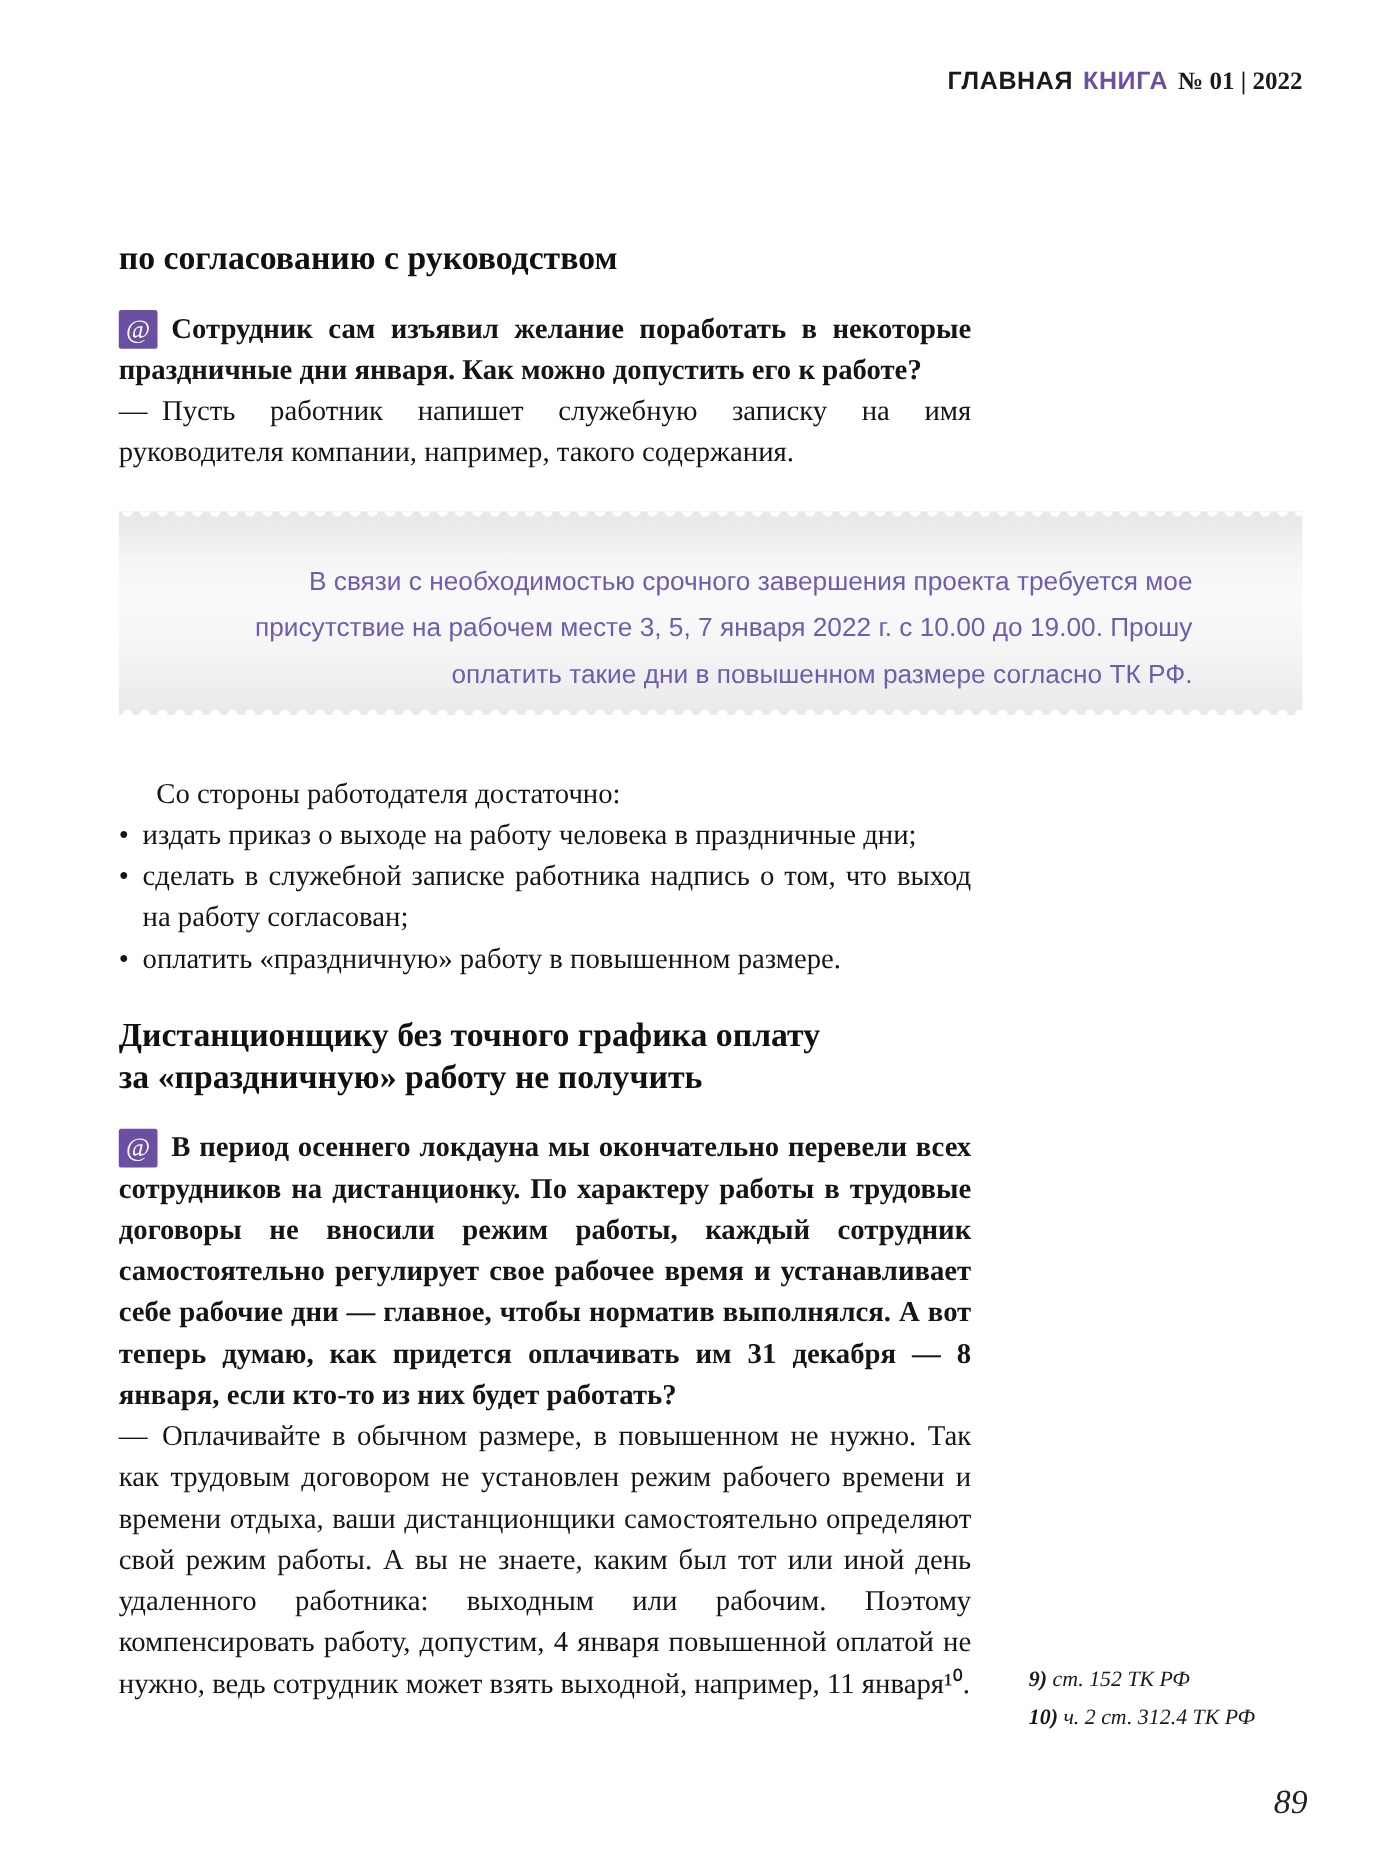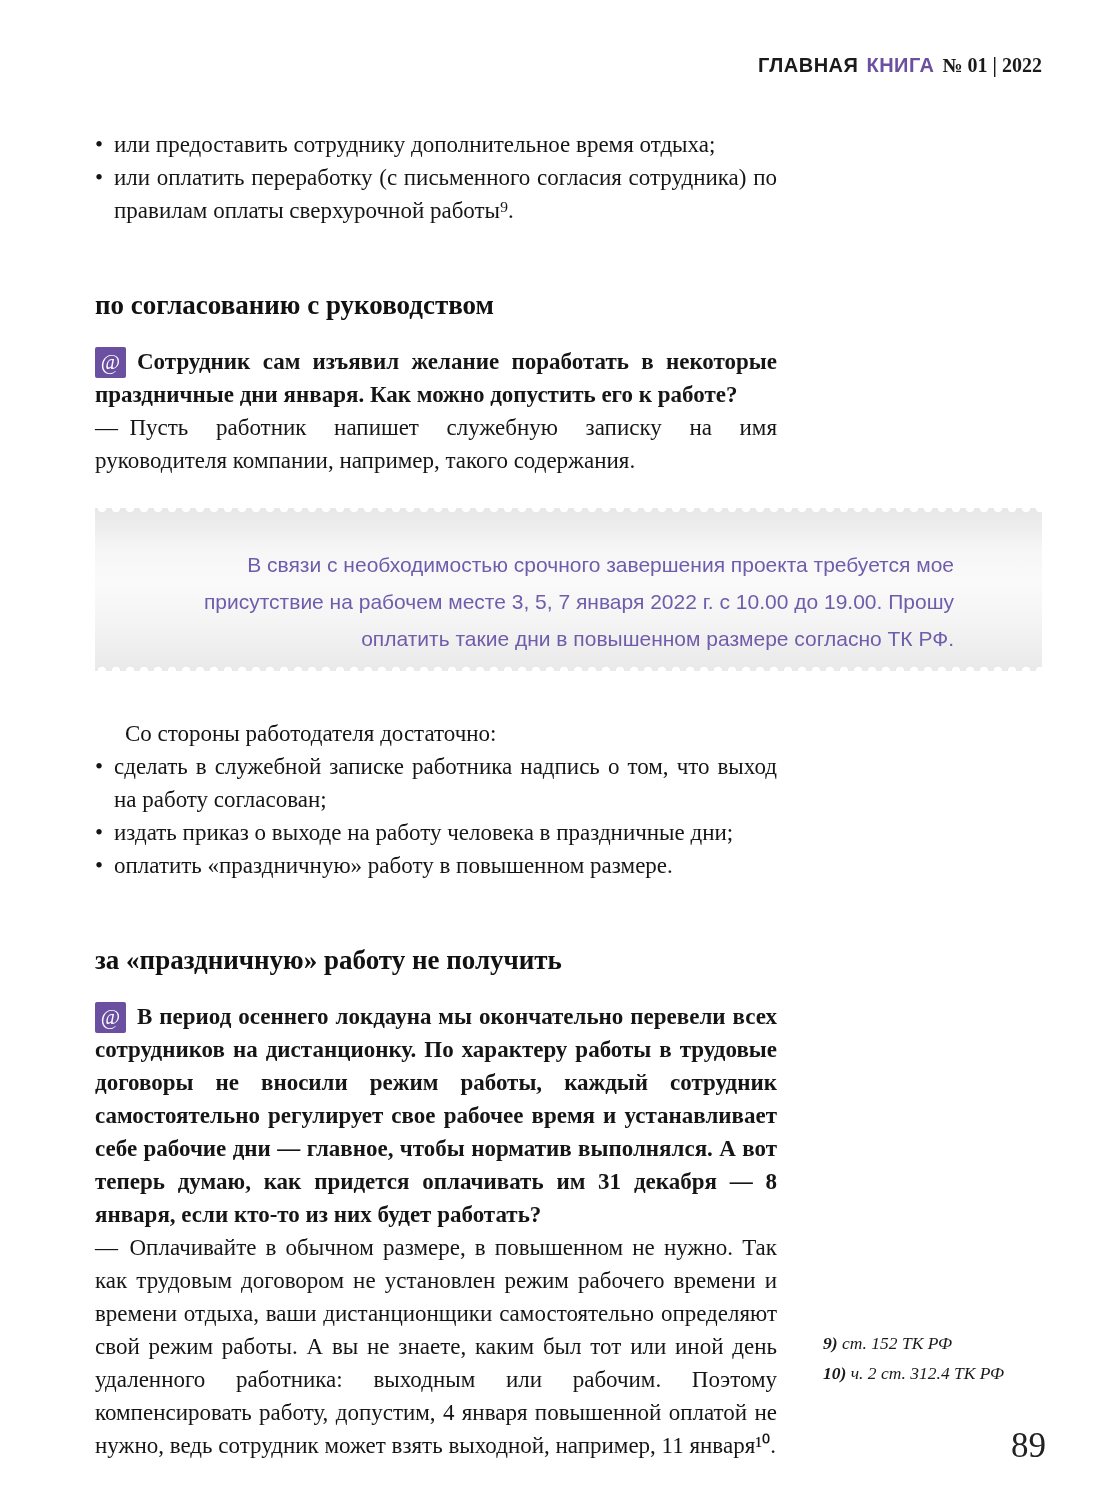--- a/index.html
+++ b/index.html
@@ -122,10 +122,6 @@
 
 <main class="column">
 
-  <ul class="bullet-list">
-    <li>или предоставить сотруднику дополнительное время отдыха;</li>
-    <li>или оплатить переработку (с письменного согласия сотрудника) по правилам оплаты сверхурочной работы⁹.</li>
-  </ul>
 
 
   <h2 class="section-heading">

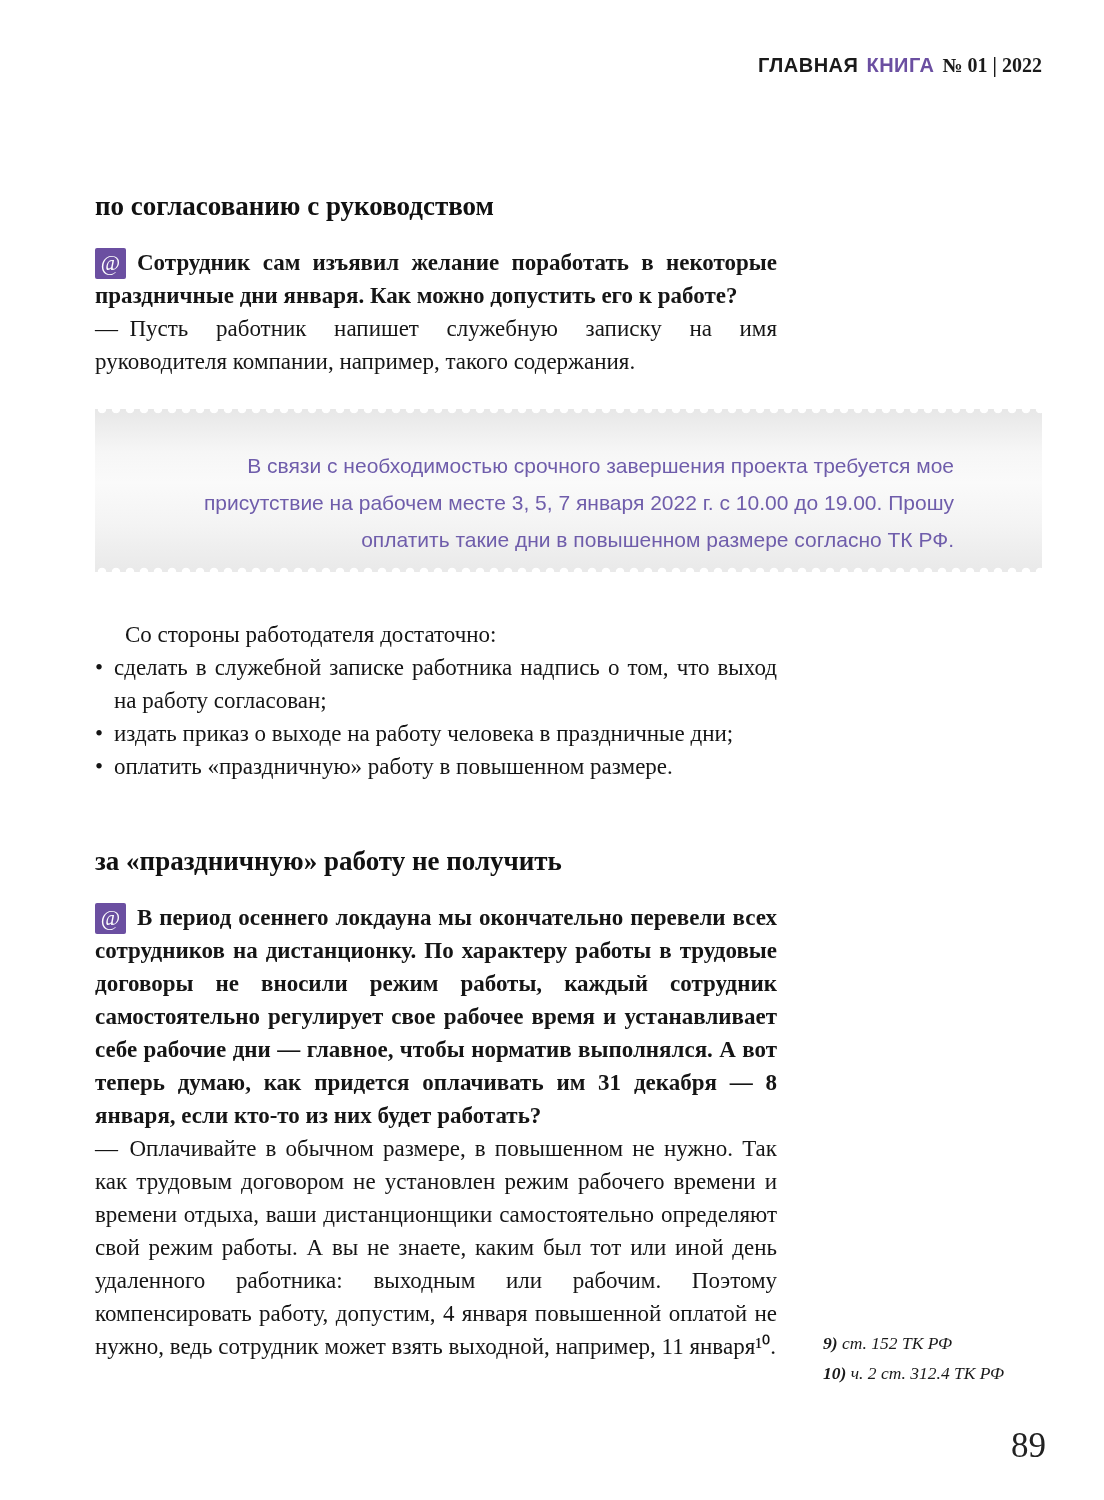--- a/index.html
+++ b/index.html
@@ -145,8 +145,8 @@
   <p class="body-text indented after-note">Со стороны работодателя достаточно:</p>
 
   <ul class="bullet-list">
+    <li>издать приказ о выходе на работу человека в праздничные дни;</li>
     <li>сделать в служебной записке работника надпись о том, что выход на работу согласован;</li>
-    <li>издать приказ о выходе на работу человека в праздничные дни;</li>
     <li>оплатить «праздничную» работу в повышенном размере.</li>
   </ul>
 

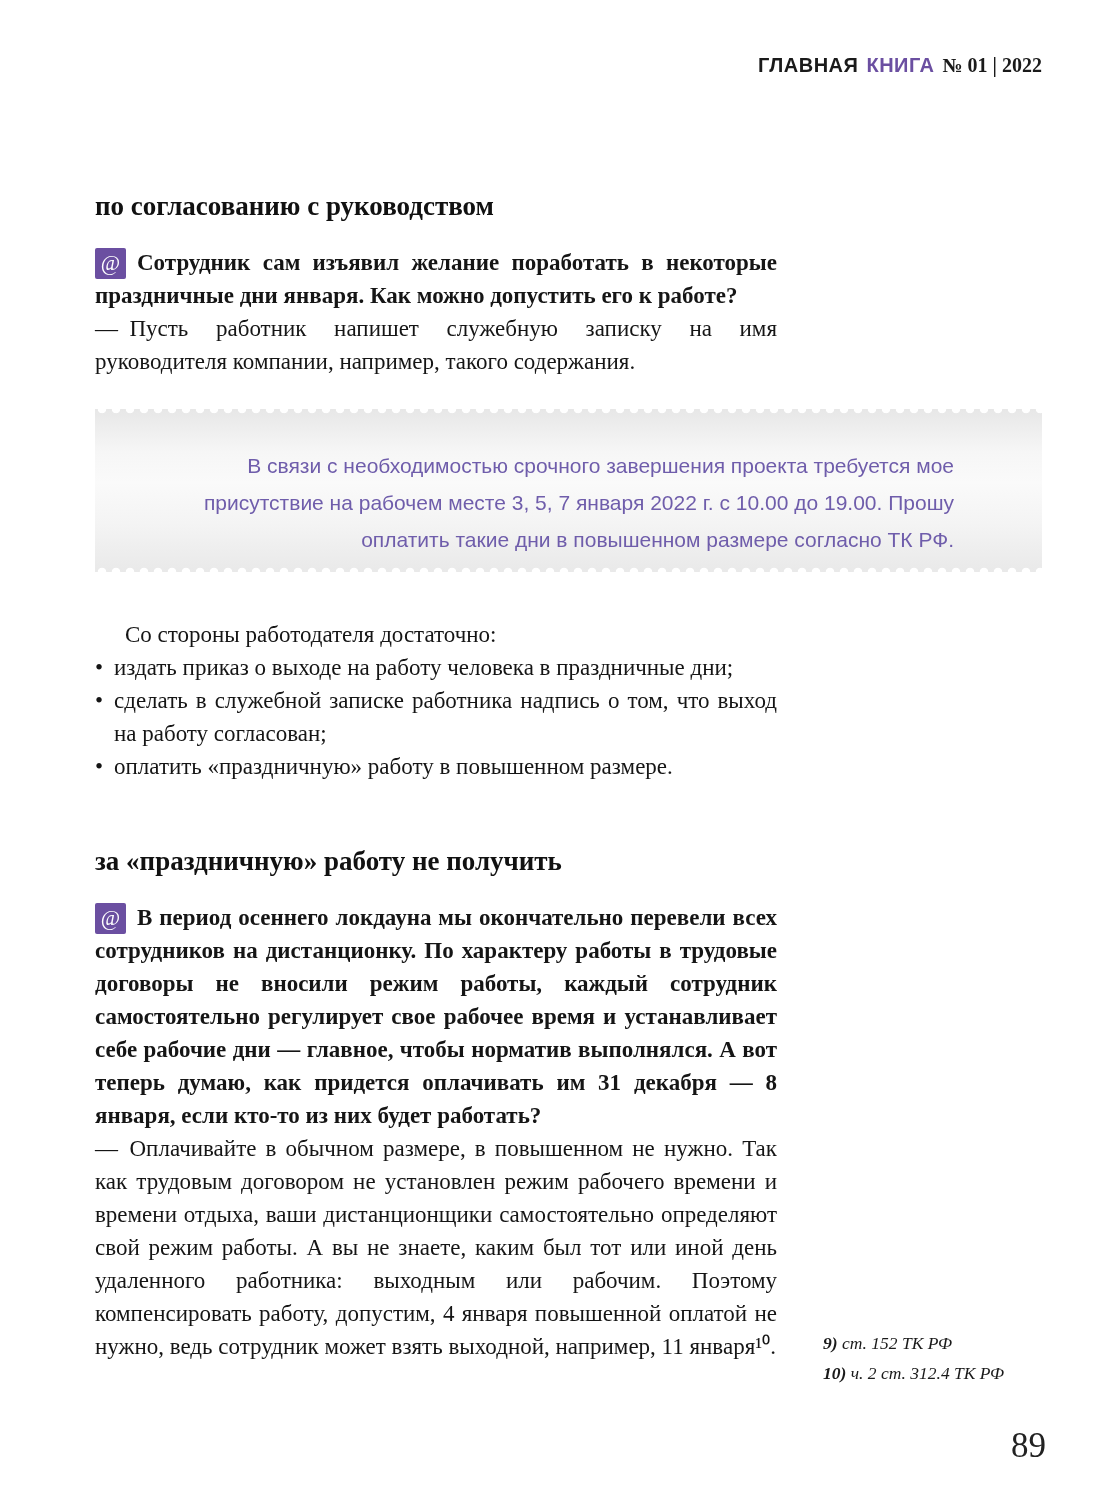--- a/index.html
+++ b/index.html
@@ -151,7 +151,7 @@
   </ul>
 
   <h2 class="section-heading">
-    <br>
+    <span>Дистанционщику без точного графика оплату</span><br>
     <span>за «праздничную» работу не получить</span>
   </h2>
 

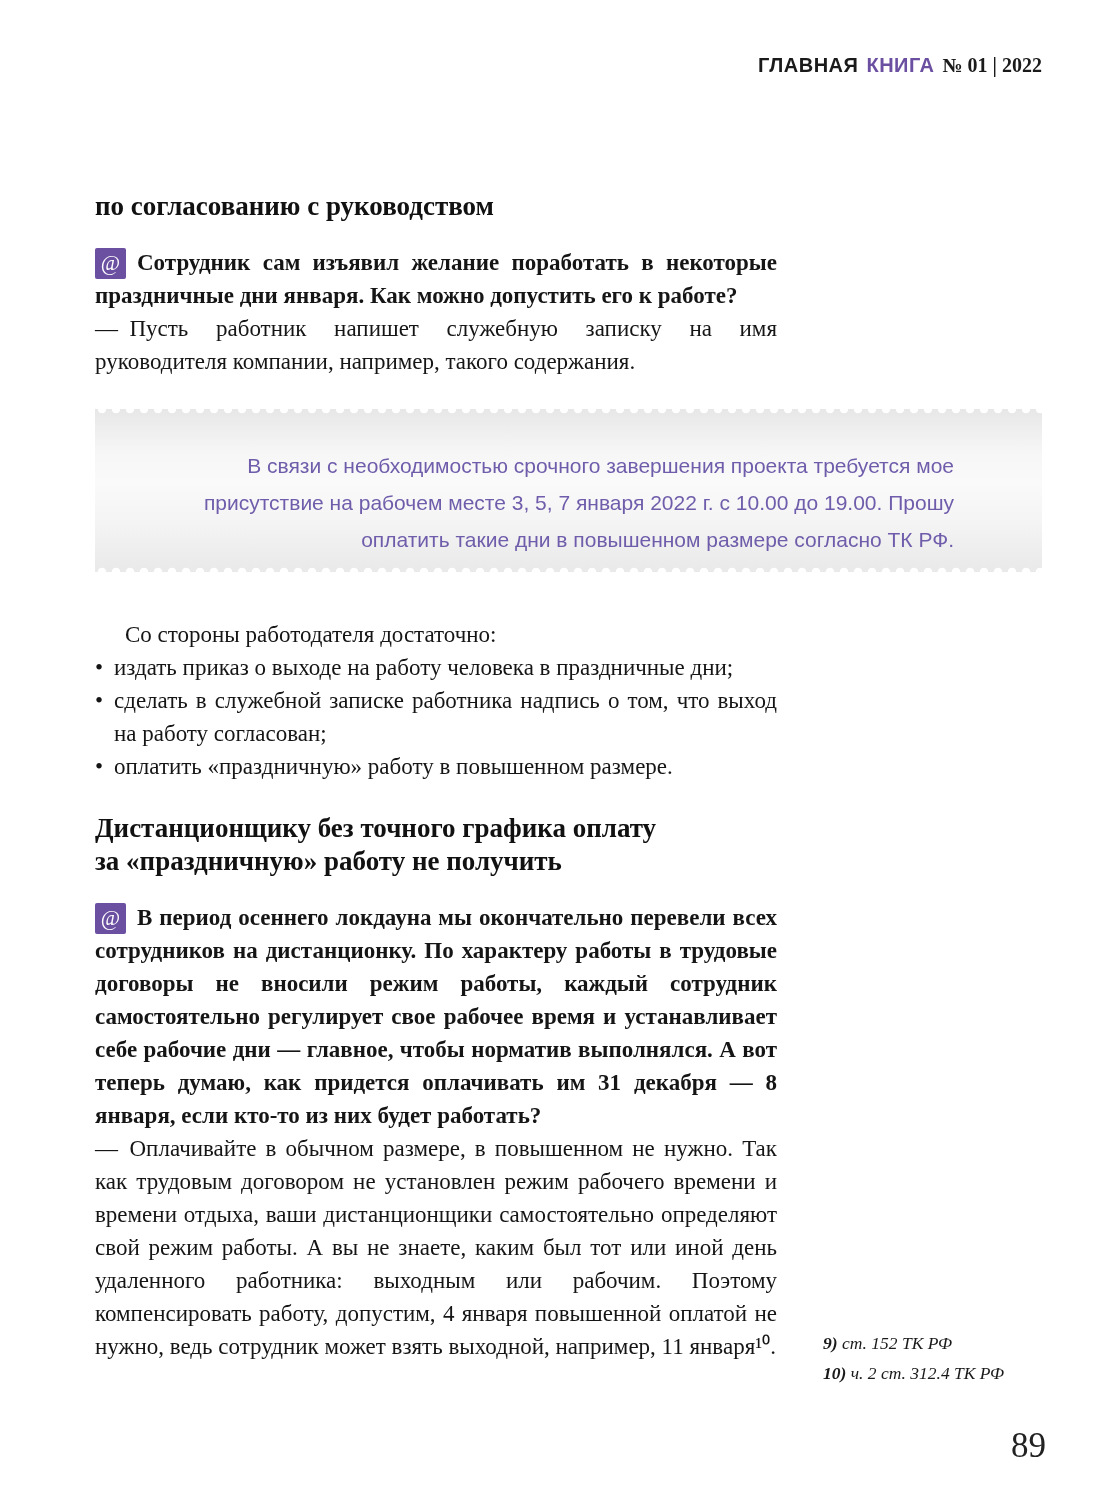--- a/index.html
+++ b/index.html
@@ -108,7 +108,7 @@
 
   .page-number {
     position: absolute; top: 1426px; right: 58px;
-    font-size: 35px; color: #222222;
+    font-size: 27px; color: #222222; font-style: italic;
   }
 </style>
 </head>

